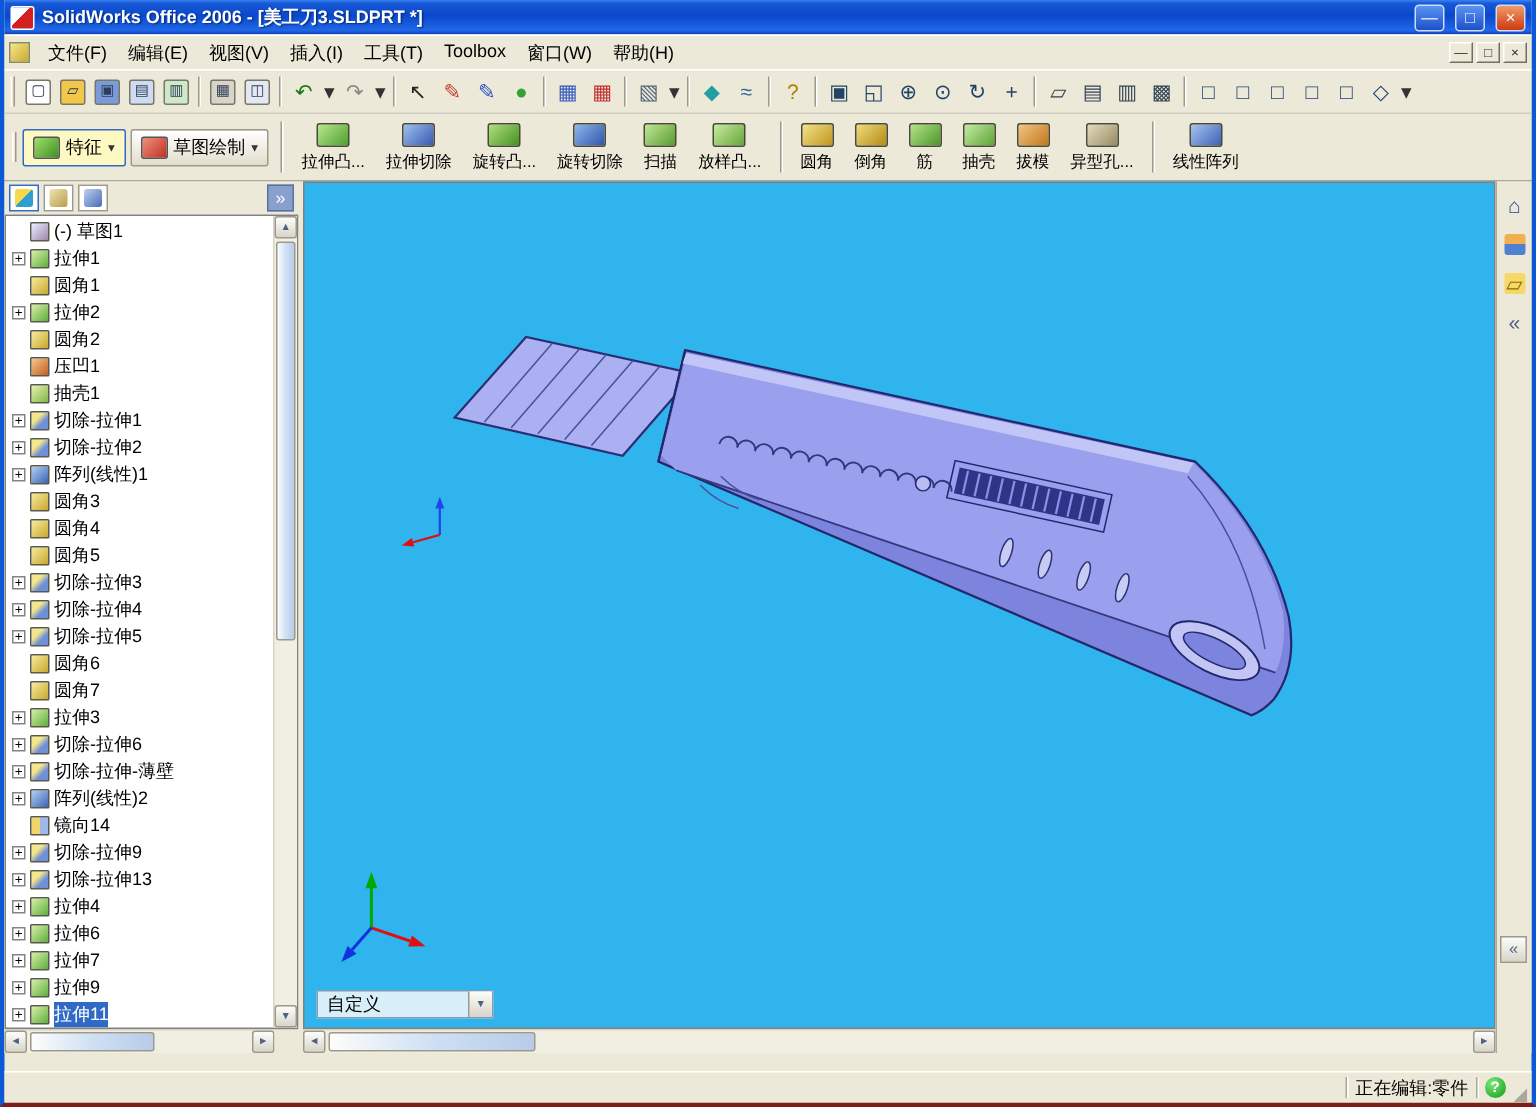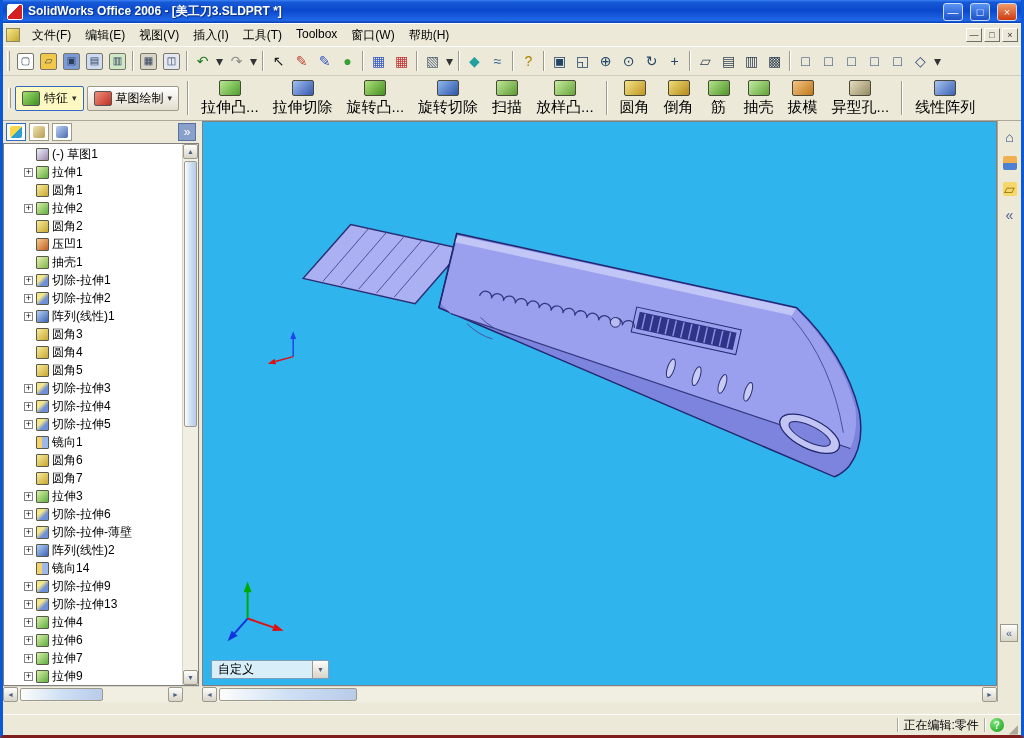--- a/index.html
+++ b/index.html
@@ -50,7 +50,7 @@
   .fcaret { font-size:9px; color:#333; }
   .fsep { width:2px; height:34px; margin:0 5px; border-left:1px solid #9d9a8c; border-right:1px solid #fff; flex:0 0 auto; }
   .fbtn { display:flex; flex-direction:column; align-items:center; justify-content:center; gap:2px;
-    padding:2px 7px; font-size:15px; color:#000; white-space:nowrap; }
+    padding:2px 7px; font-size:11px; color:#000; white-space:nowrap; }
   .fbicon { width:22px; height:16px; border:1px solid #4a4a3a; border-radius:2px; }
 
   

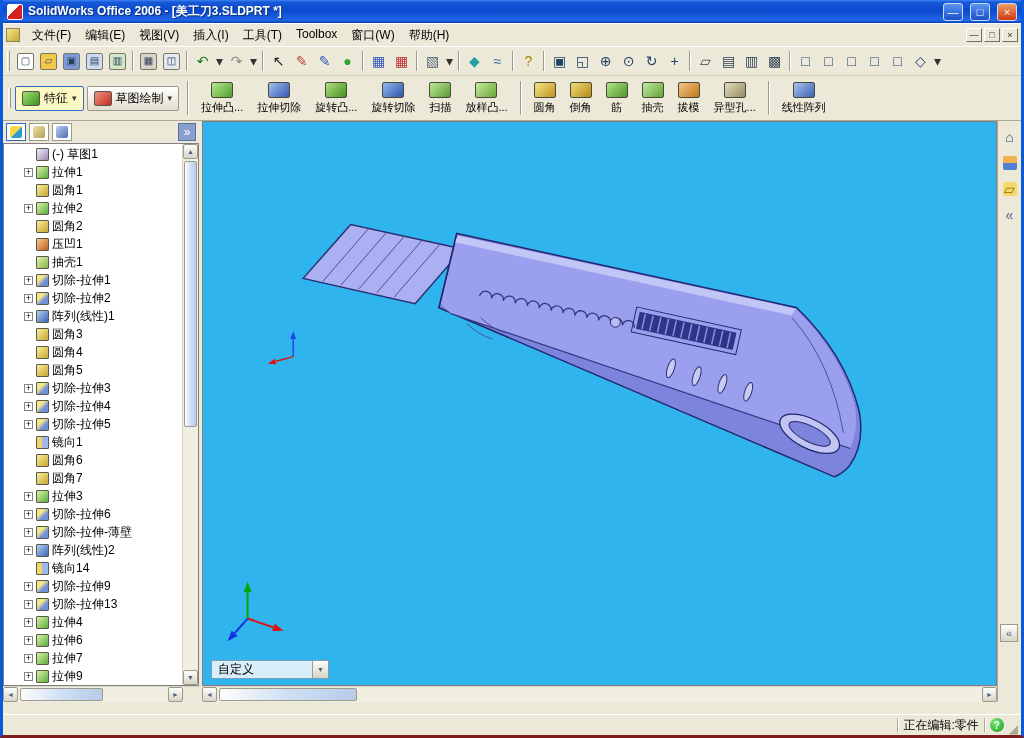--- a/index.html
+++ b/index.html
@@ -71,7 +71,7 @@
   .panel-body { flex:1; display:flex; min-height:0; border:1px solid #808080; background:#fff; }
   .tree { flex:1; overflow:hidden; padding-top:1px; }
   .trow { display:flex; align-items:center; gap:3px; height:18px; padding-left:4px; white-space:nowrap;
-    font-size:12px; color:#000;margin-left:16px; }
+    font-size:12px; color:#000; }
   .texp { width:9px; height:9px; flex:0 0 9px; border:1px solid #848484; background:#fff; font-size:9px;
     line-height:7px; text-align:center; color:#000; }
   .texp.blank { border:none; background:transparent; }

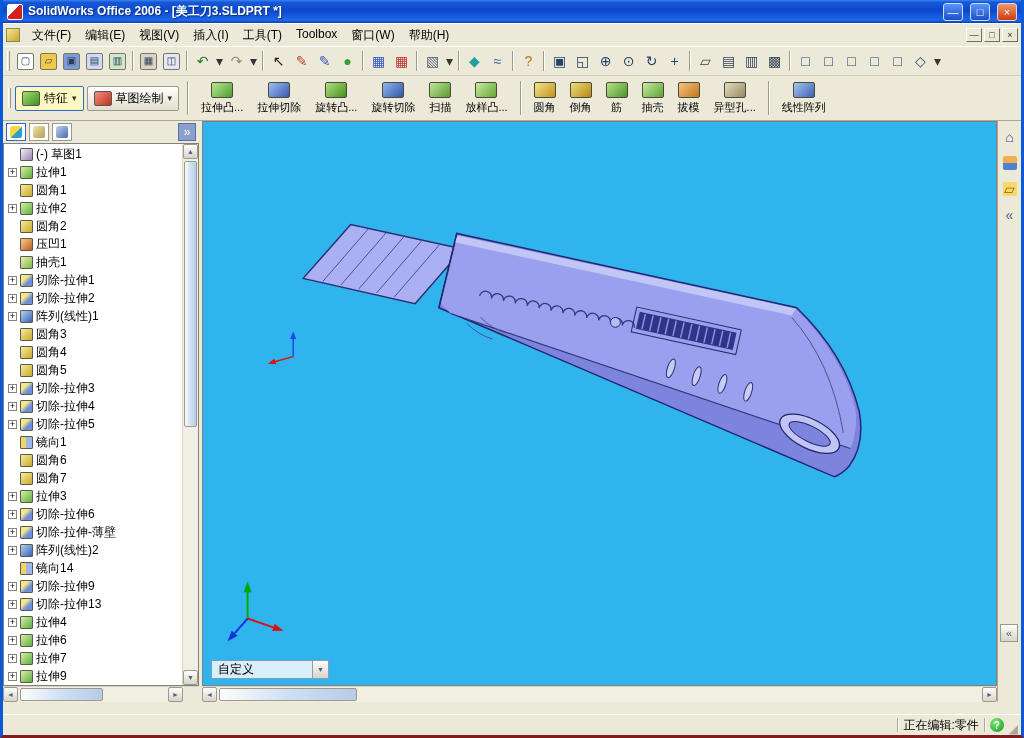--- a/index.html
+++ b/index.html
@@ -456,11 +456,6 @@
               <span class="texp">+</span>
               <span class="ticon cut"></span>
               <span class="tlabel">切除-拉伸5</span>
-            </div>
-            <div class="trow">
-              <span class="texp blank"></span>
-              <span class="ticon mirror"></span>
-              <span class="tlabel">镜向1</span>
             </div>
             <div class="trow">
               <span class="texp blank"></span>

